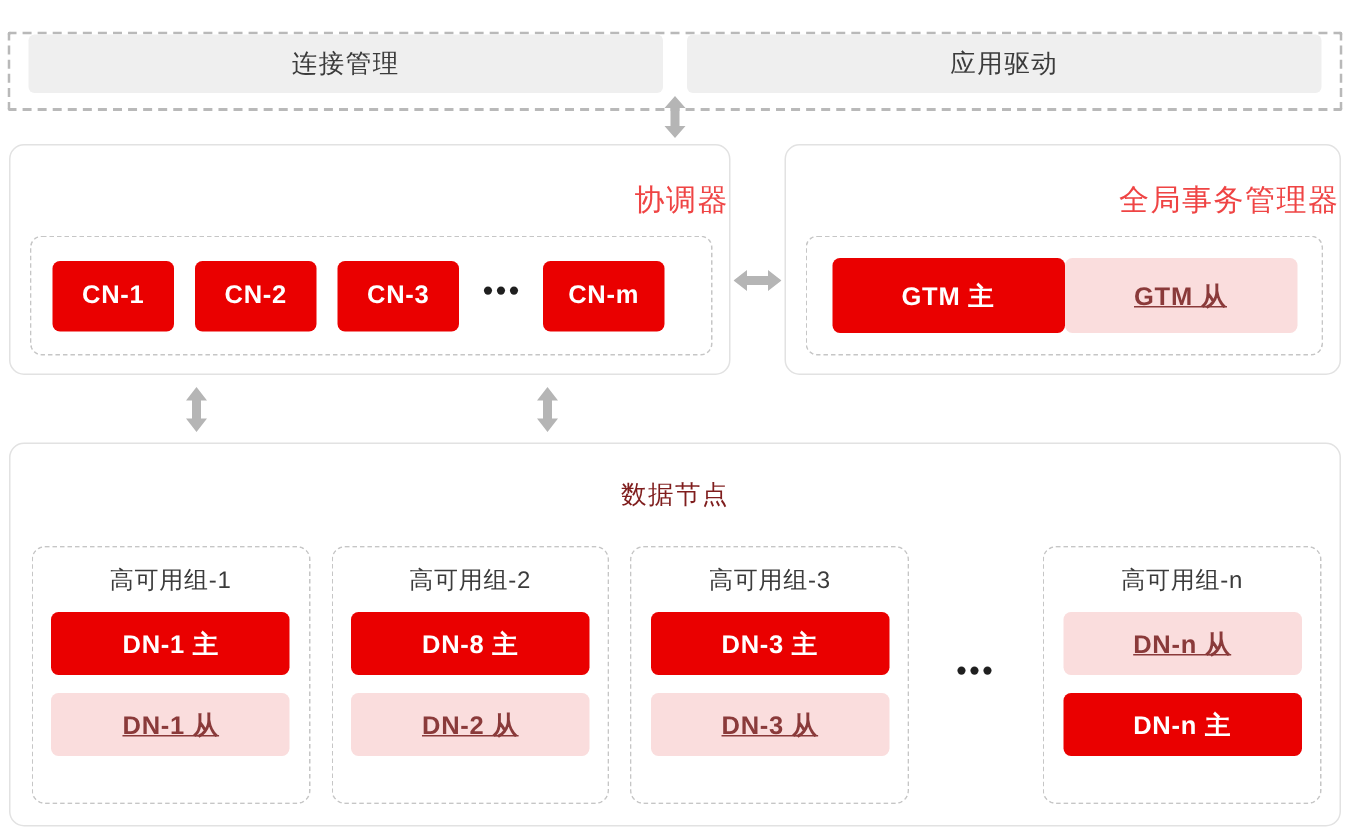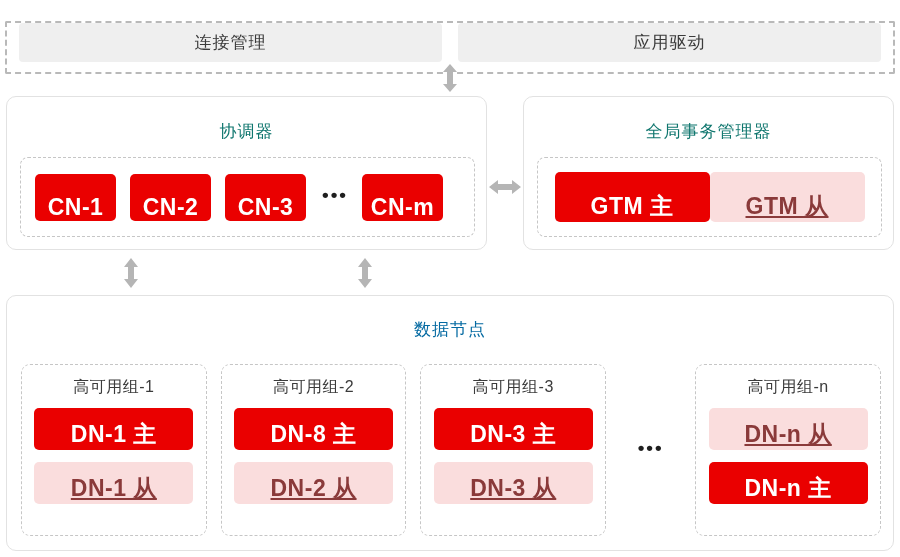--- a/index.html
+++ b/index.html
@@ -73,9 +73,9 @@
     border-radius: 10px;
   }
   .panel-title {
-    text-align: center;
-    font-size: 17px;
-    color: #0f766e;
+    text-align: right;
+    font-size: 20px;
+    color: #ef4444;
     margin-top: 23px;
     letter-spacing: 1px;
   }

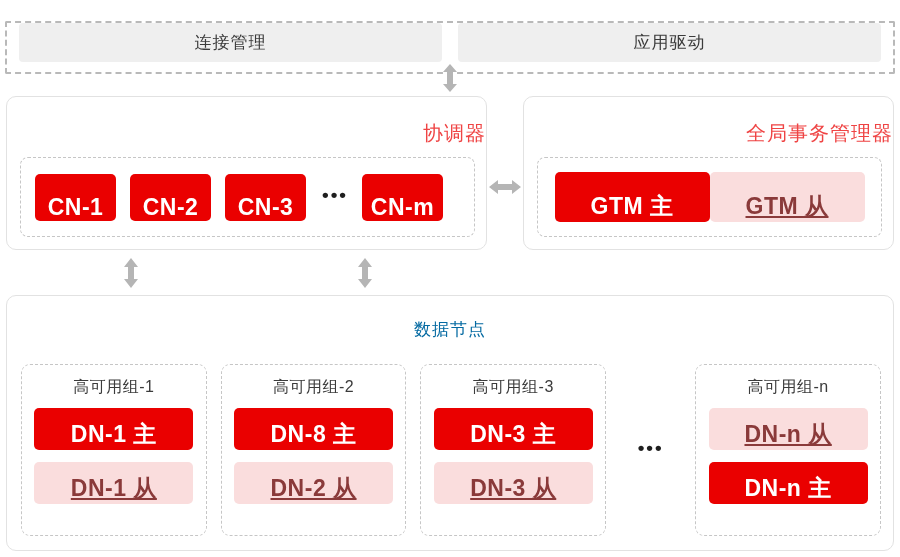--- a/index.html
+++ b/index.html
@@ -109,9 +109,9 @@
     box-sizing: border-box;
     border-radius: 5px;
     display: flex;
-    align-items: flex-end;
+    align-items: center;
     justify-content: center;
-    font-size: 23px;
+    font-size: 17px;
     font-weight: bold;
     letter-spacing: 0.5px;
   }

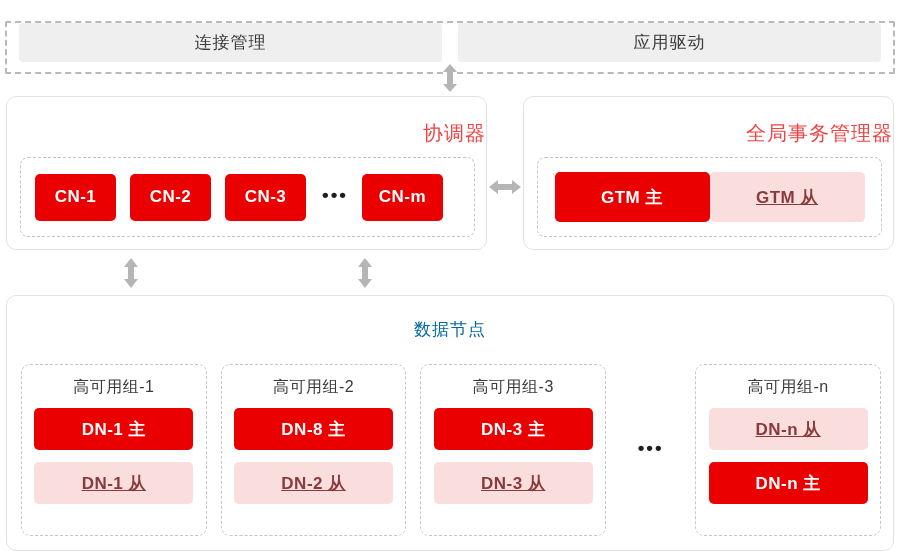--- a/index.html
+++ b/index.html
@@ -161,7 +161,7 @@
   .datanode-title {
     text-align: center;
     font-size: 17px;
-    color: #0369a1;
+    color: #7f1d1d;
     margin-top: 22px;
     letter-spacing: 1px;
   }

